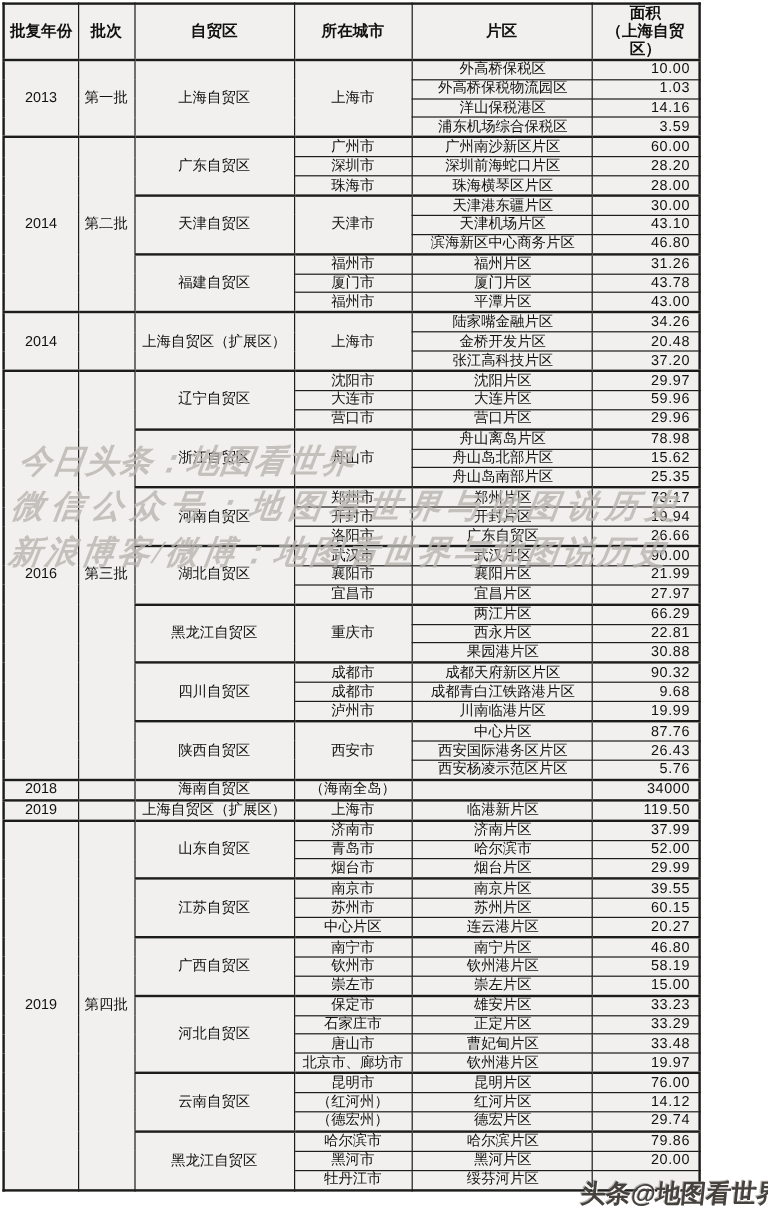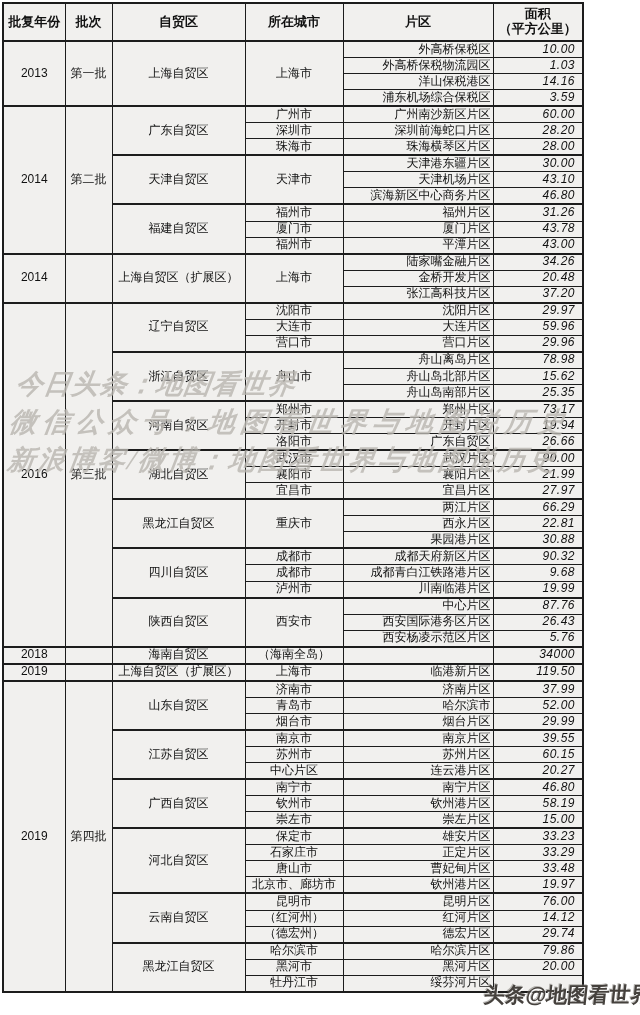--- a/index.html
+++ b/index.html
@@ -101,7 +101,7 @@
           <th>所在城市</th>
           <th>片区</th>
           <th>面积
-（平方公里）</th>
+（上海自贸区）</th>
         </tr>
     </thead>
     <tbody>

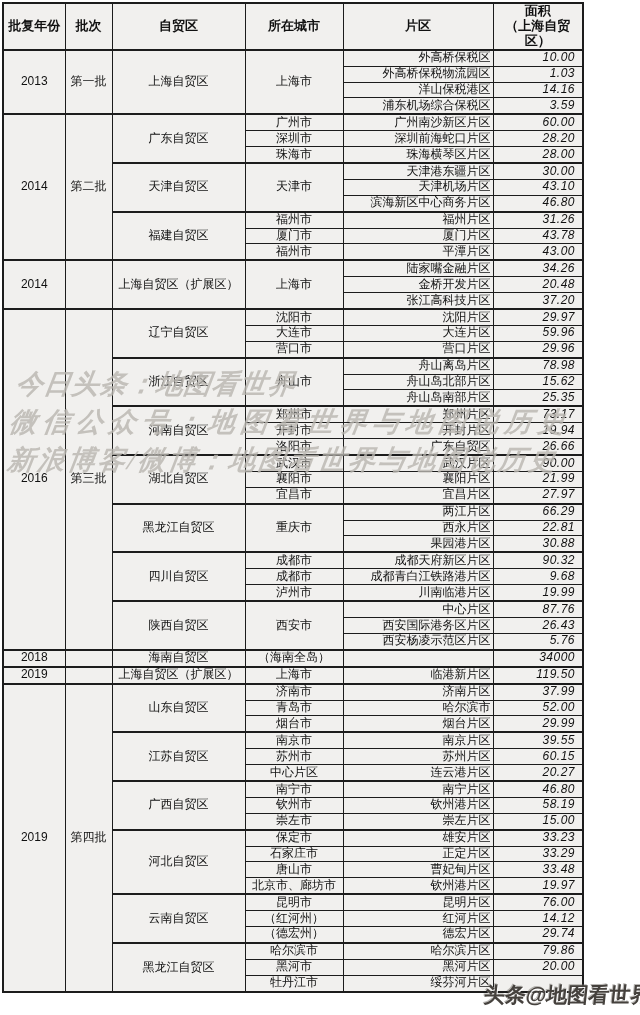--- a/index.html
+++ b/index.html
@@ -45,7 +45,7 @@
     white-space: pre-line;
     border-bottom-width: 2px;
   }
-  table.ftz td.col-p { text-align: right; padding-left: 4px; }
+  table.ftz td.col-p { text-align: center; padding-left: 4px; }
   table.ftz td.col-a { text-align: right; padding-right: 7px; letter-spacing: 0.5px; font-style: italic; }
   table.ftz tr.sep td { border-top-width: 2px; }
 

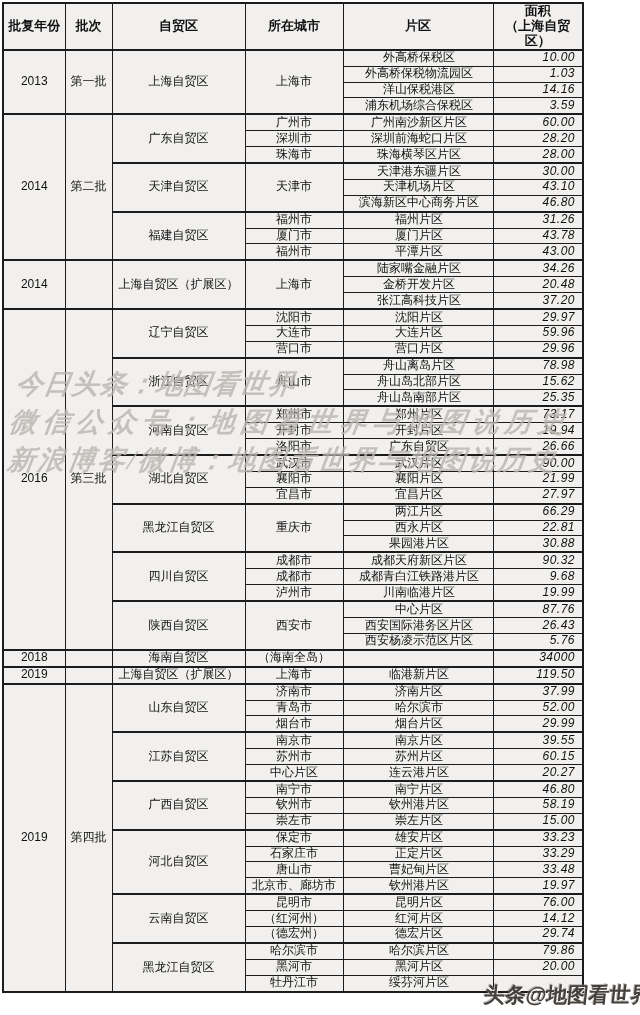--- a/index.html
+++ b/index.html
@@ -46,7 +46,7 @@
     border-bottom-width: 2px;
   }
   table.ftz td.col-p { text-align: center; padding-left: 4px; }
-  table.ftz td.col-a { text-align: right; padding-right: 7px; letter-spacing: 0.5px; font-style: italic; }
+  table.ftz td.col-a { text-align: right; padding-right: 7px; letter-spacing: 0.5px; }
   table.ftz tr.sep td { border-top-width: 2px; }
 
   .wm-center {

